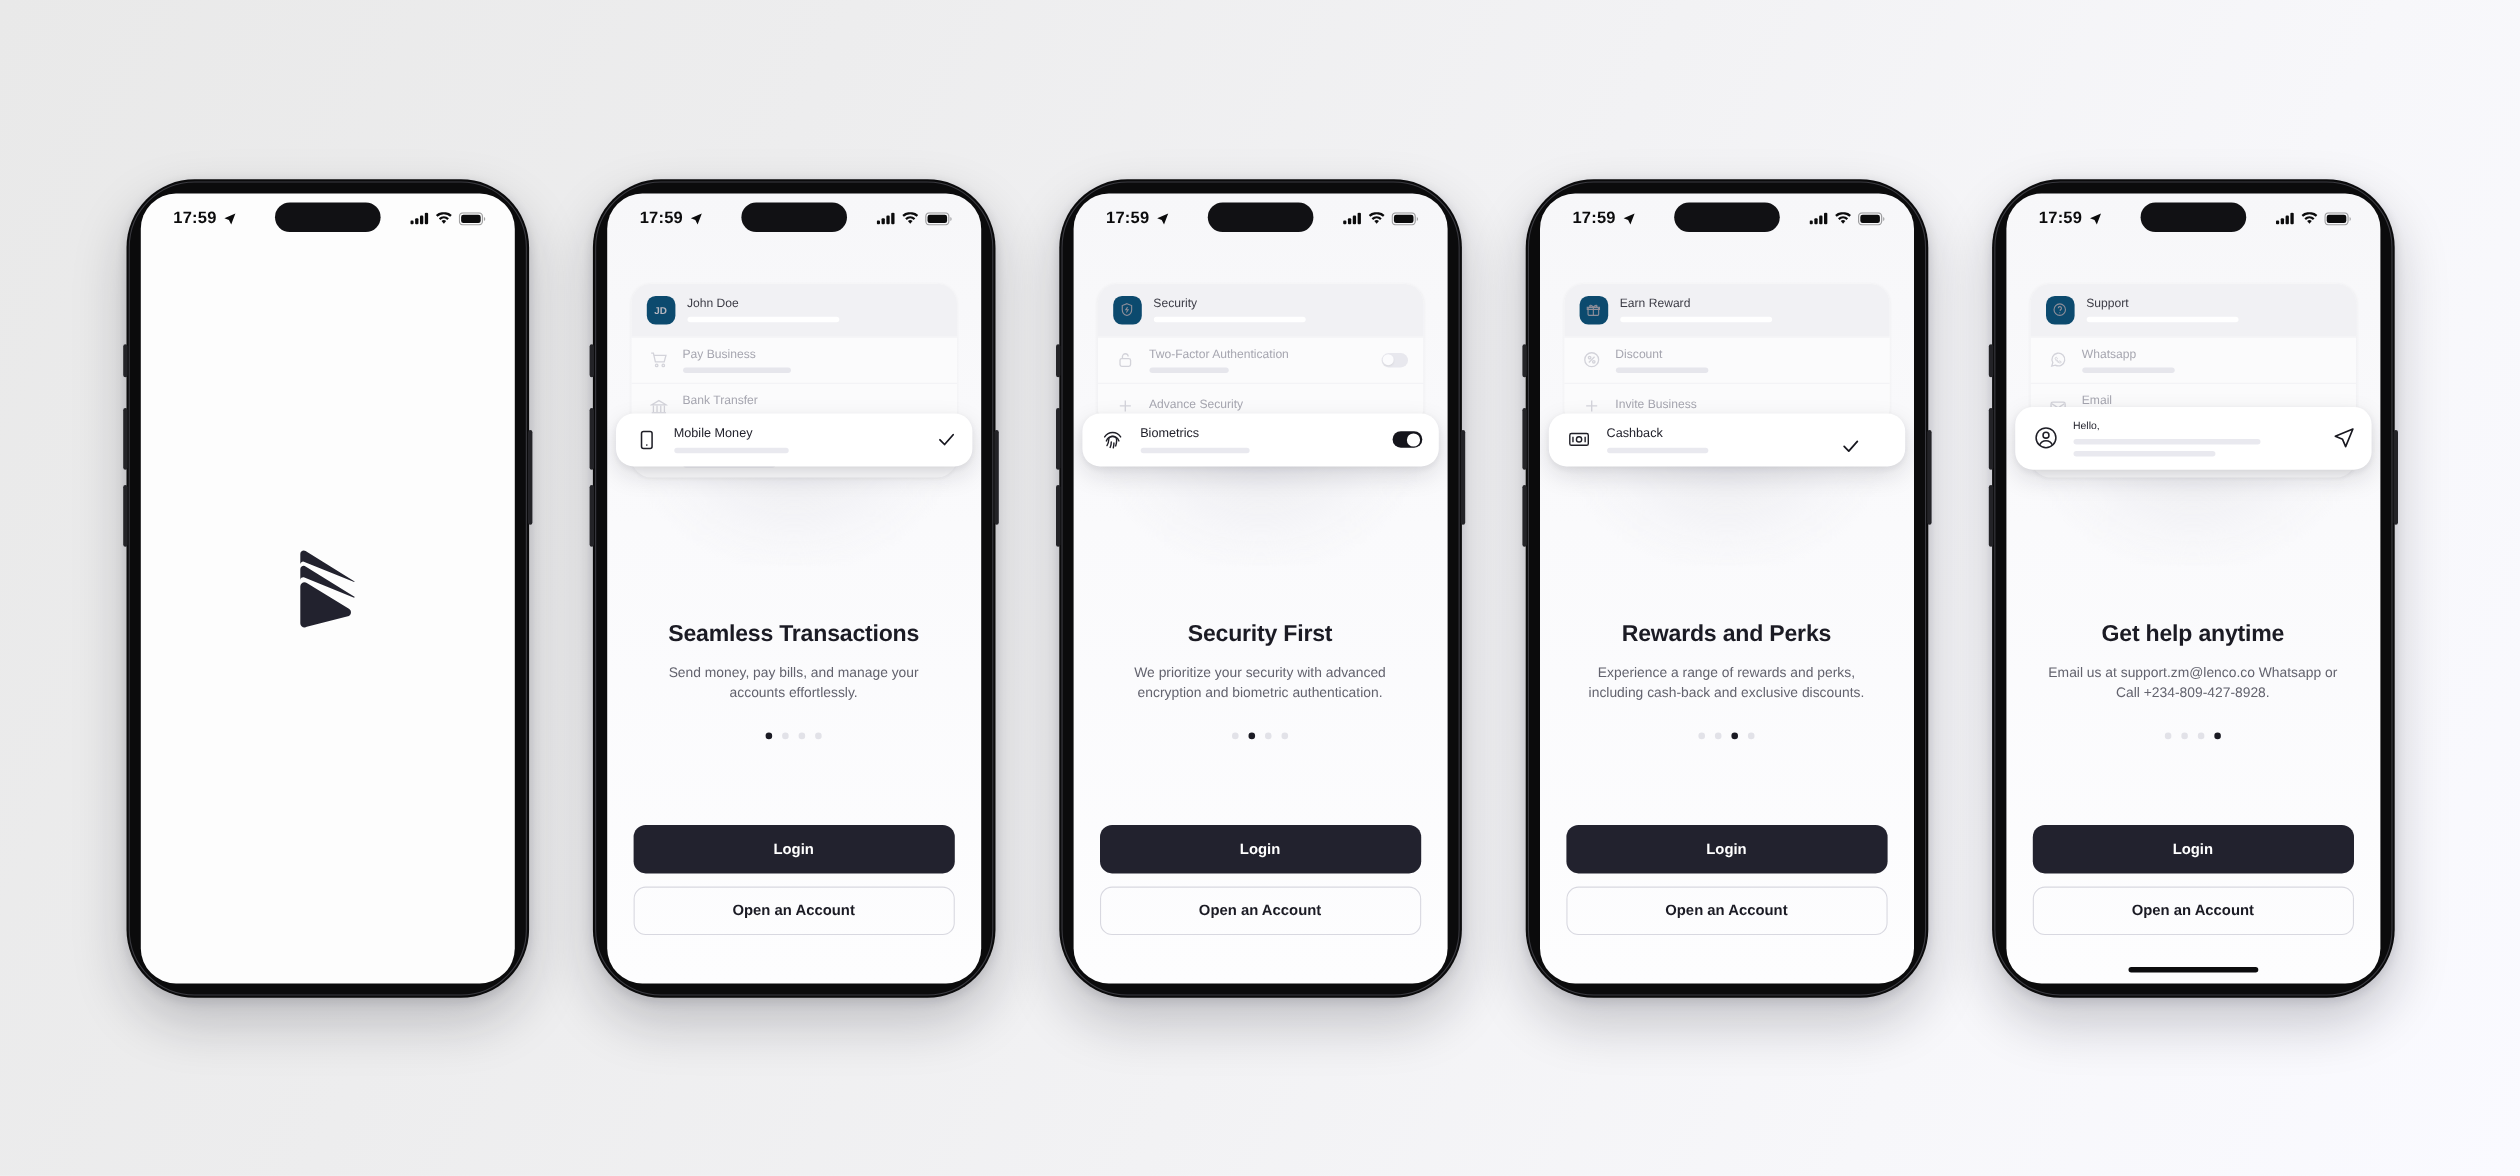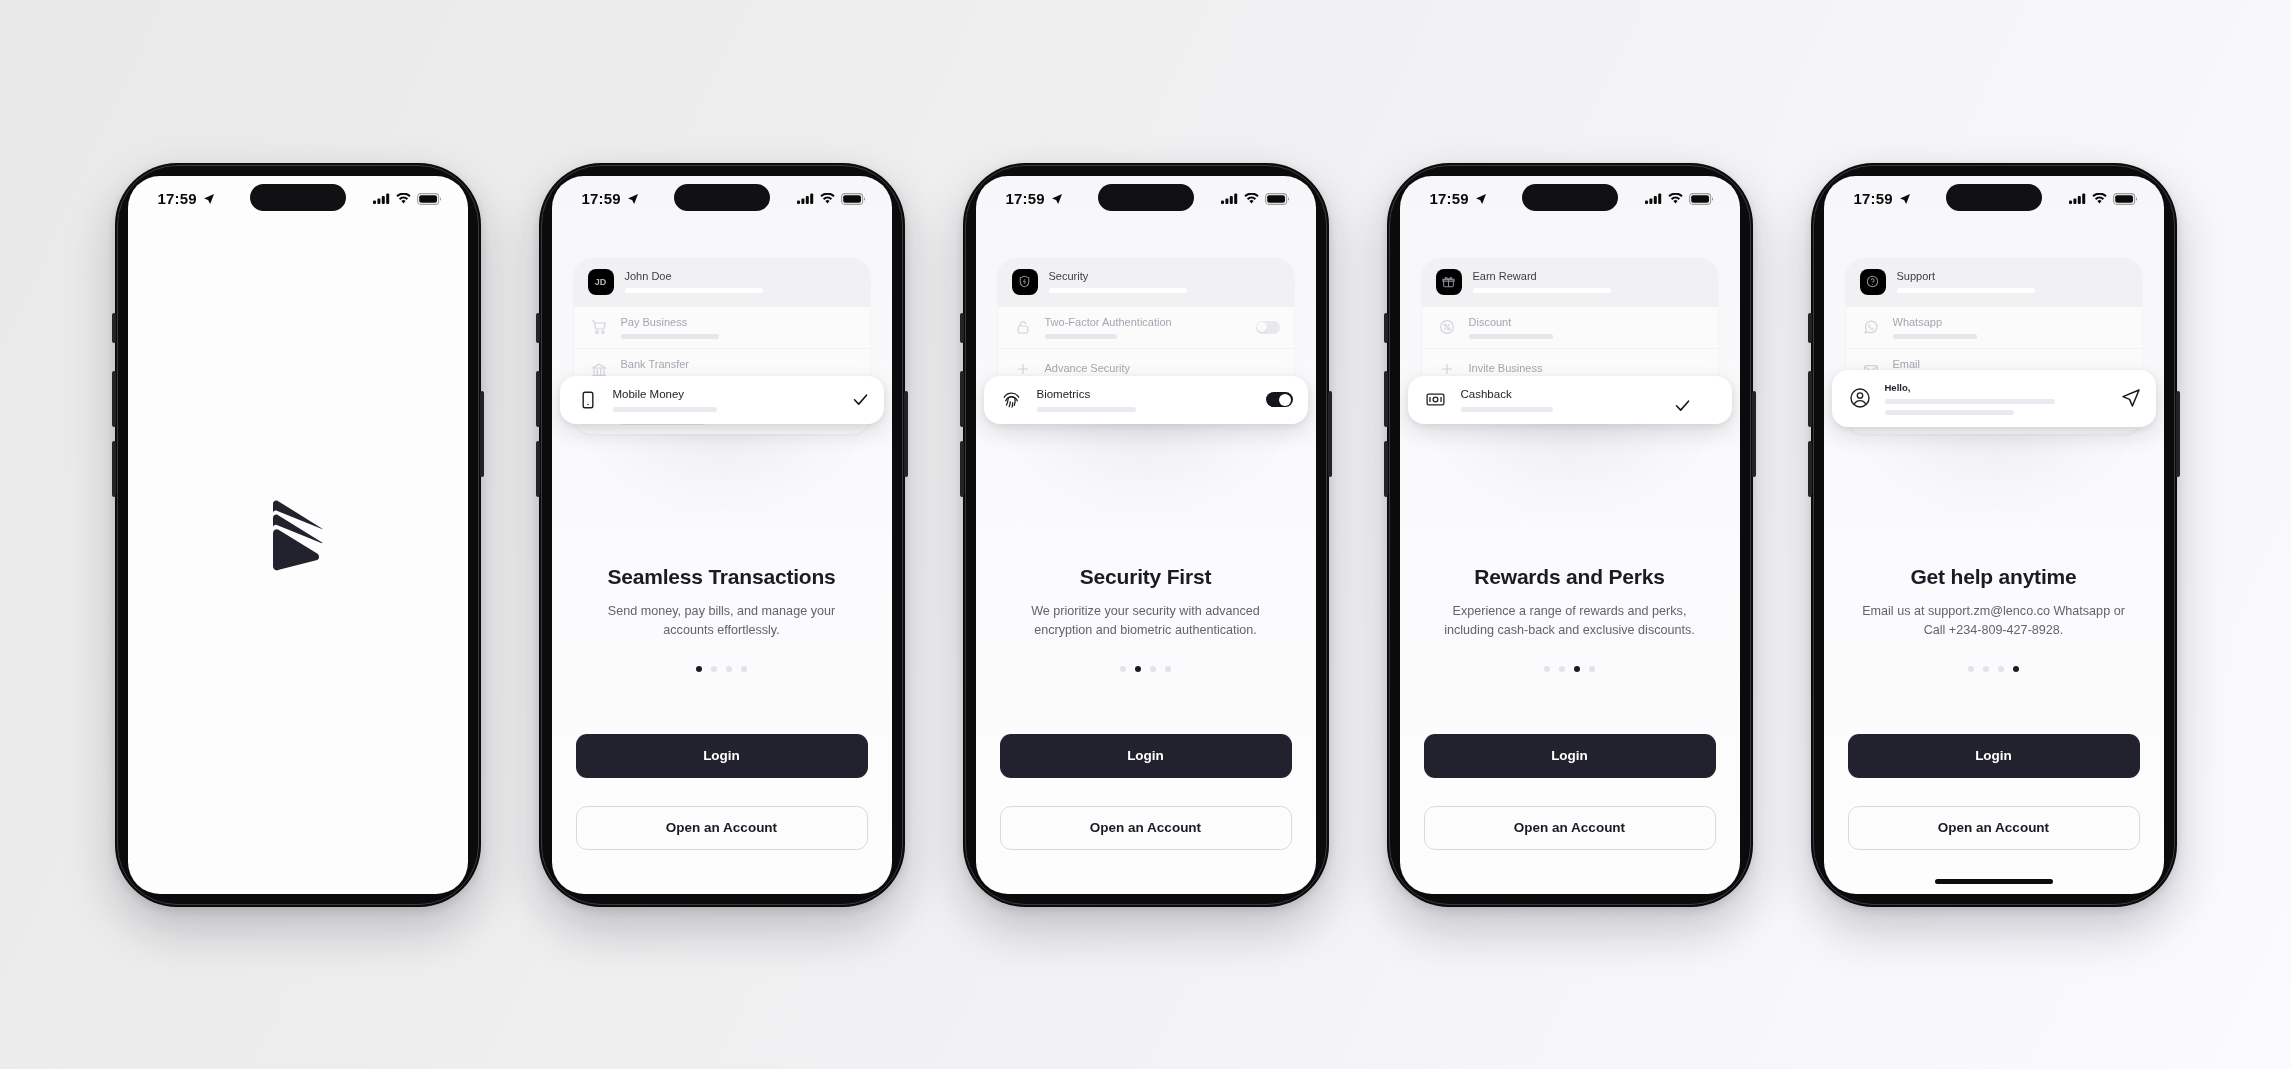--- a/index.html
+++ b/index.html
@@ -137,7 +137,7 @@
   .lc-avatar {
     width: 26px; height: 26px;
     border-radius: 8px;
-    background: #000000;
+    background: #0c4a6e;
     display: flex; align-items: center; justify-content: center;
     font-size: 9px; color: #b6b6bf; font-weight: bold;
     flex: 0 0 auto;

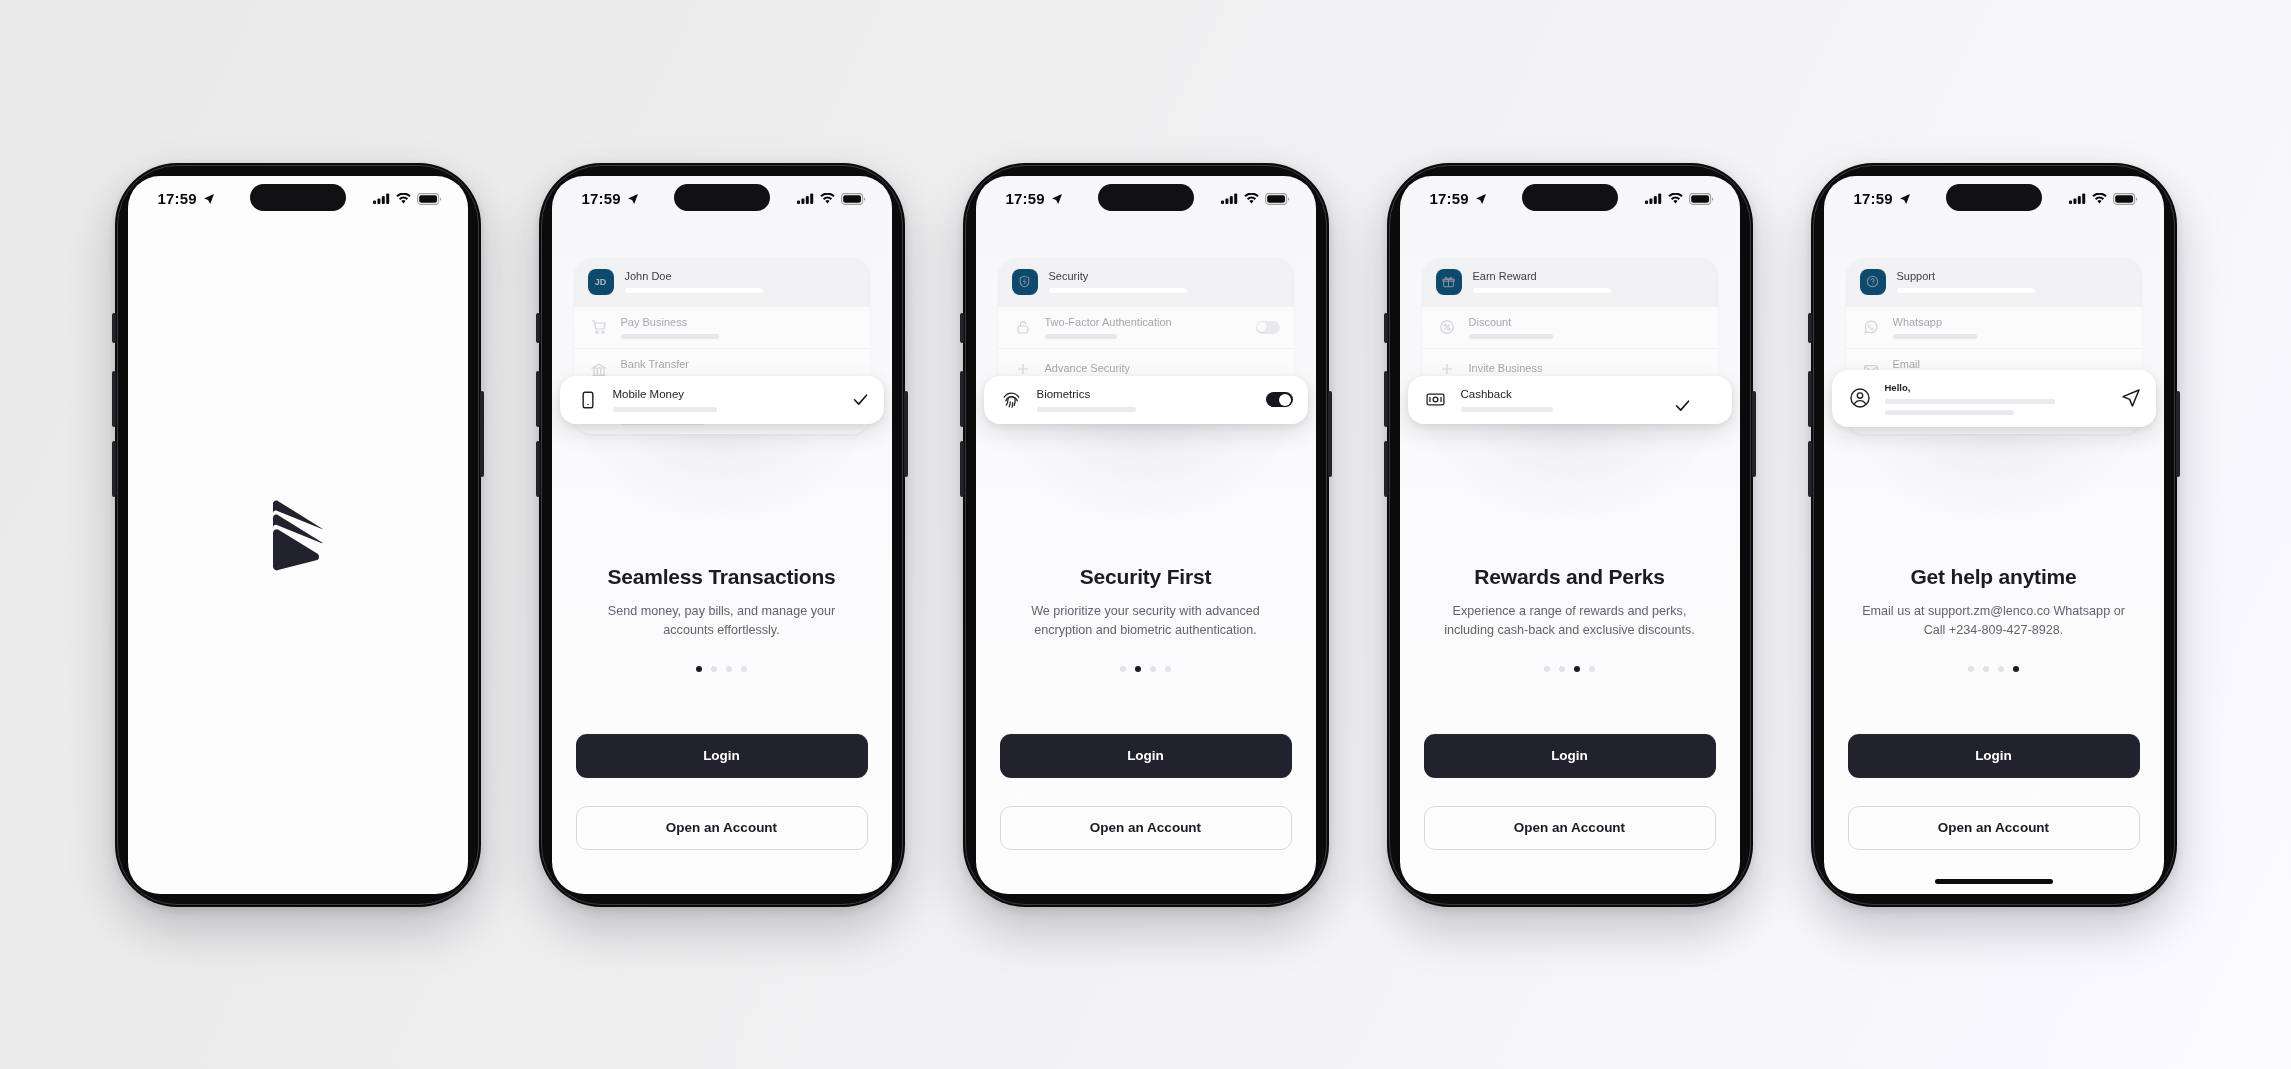--- a/index.html
+++ b/index.html
@@ -204,7 +204,7 @@
   .fr-icon svg { display: block; }
   .fr-text { flex: 1; min-width: 0; }
   .fr-title { font-size: 11.5px; color: #22222c; line-height: 1.25; white-space: nowrap; }
-  .fr-title.small { font-size: 9.5px; font-weight: bold; }
+  .fr-title.small { font-size: 9.5px; font-weight: normal; }
   .fr-bar { height: 5px; border-radius: 3px; background: #e9e9ef; margin-top: 6px; }
   .fr-bar.w46 { width: 46%; }
   .fr-bar.w76 { width: 76%; }

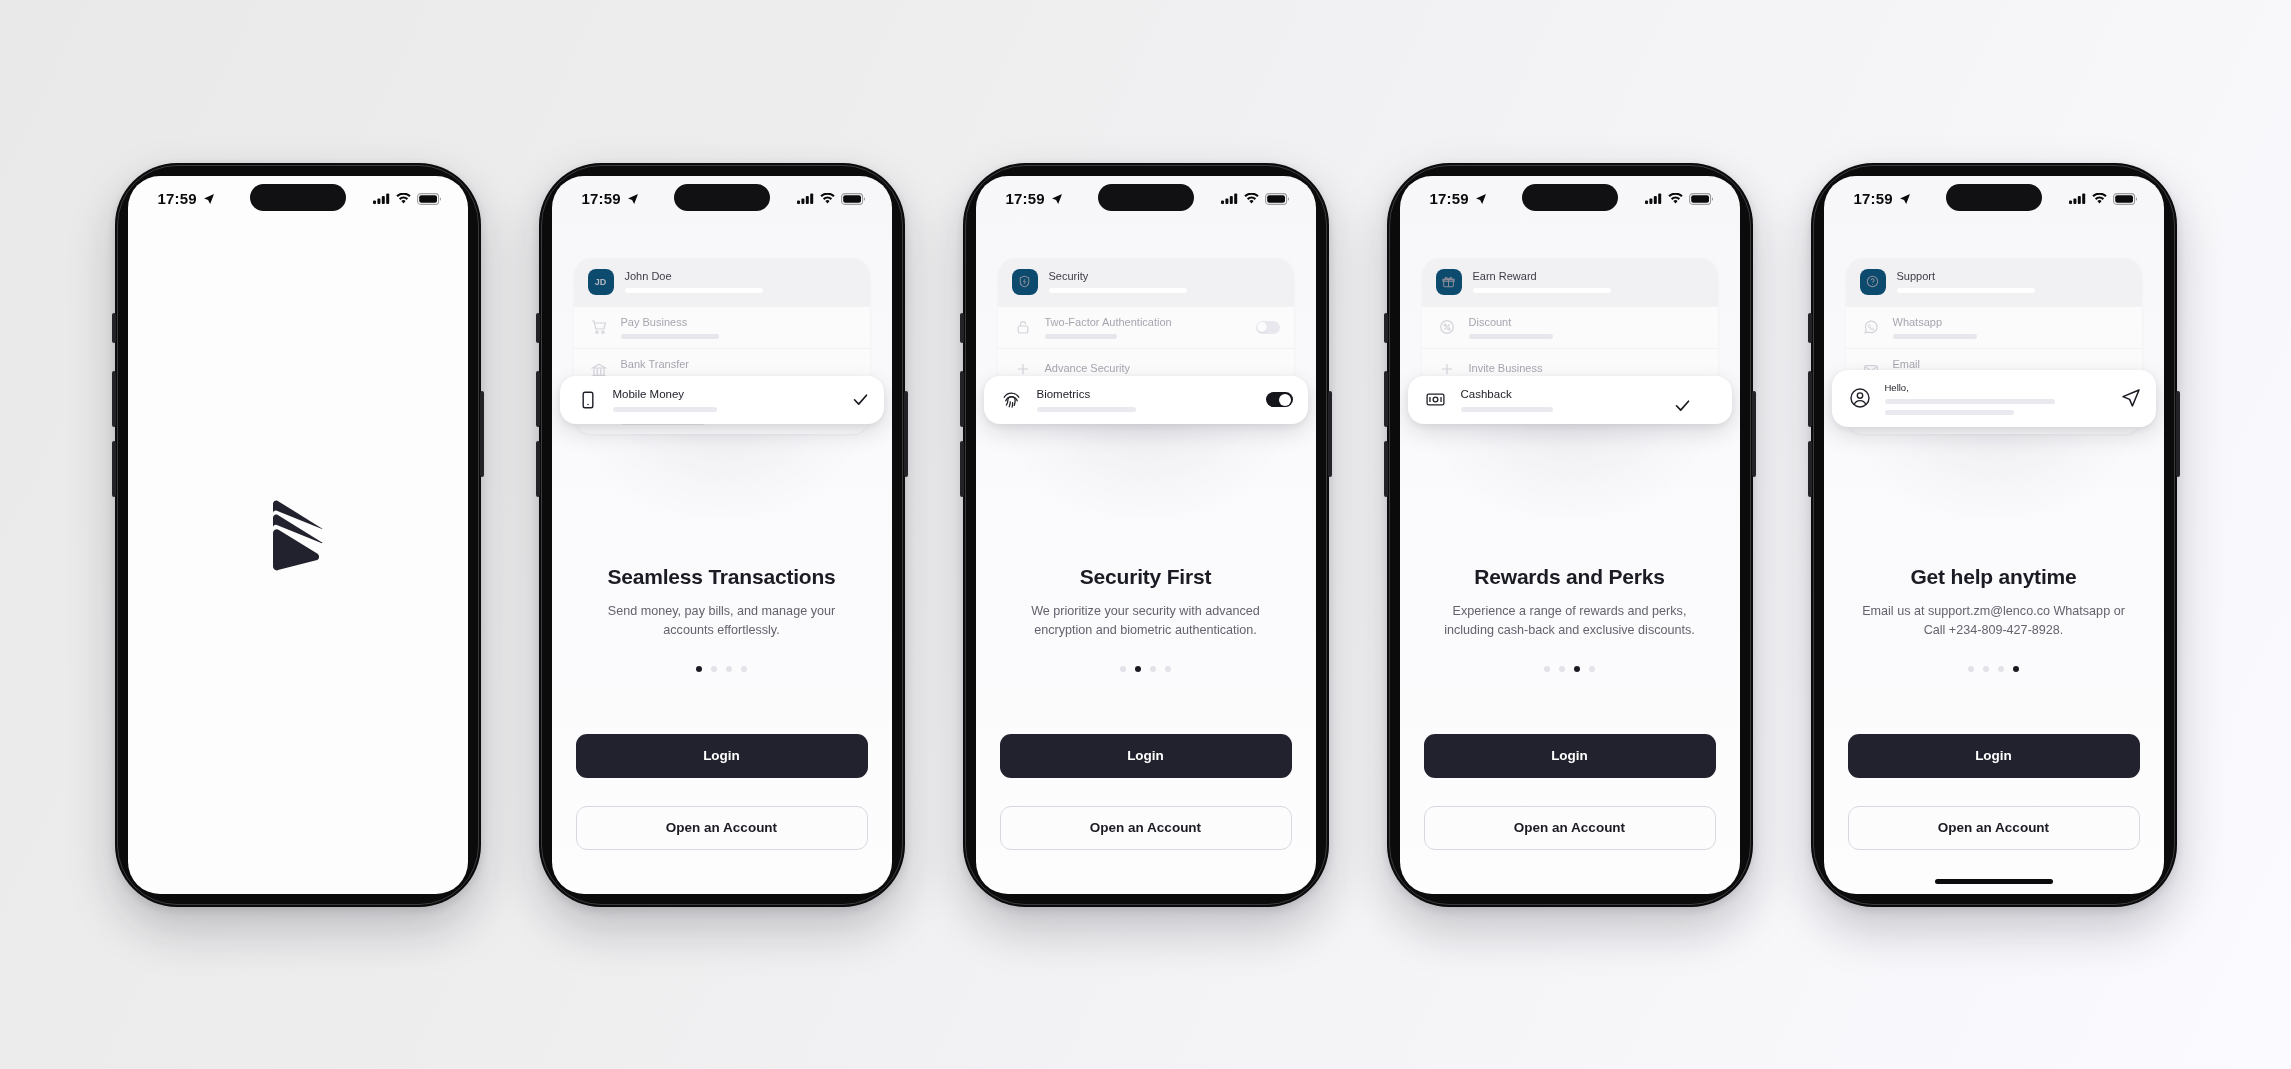--- a/index.html
+++ b/index.html
@@ -267,7 +267,7 @@
     user-select: none;
   }
   .btn-primary { background: #22222e; color: #ffffff; border: none; }
-  .btn-secondary { background: transparent; color: #1b1b24; border: 1.3px solid #d8d8e0; margin-top: 16px; }
+  .btn-secondary { background: transparent; color: #1b1b24; border: 1.3px solid #d8d8e0; }
 
   .bottom-pad { height: 44px; flex: 0 0 auto; position: relative; }
   .home-bar {

